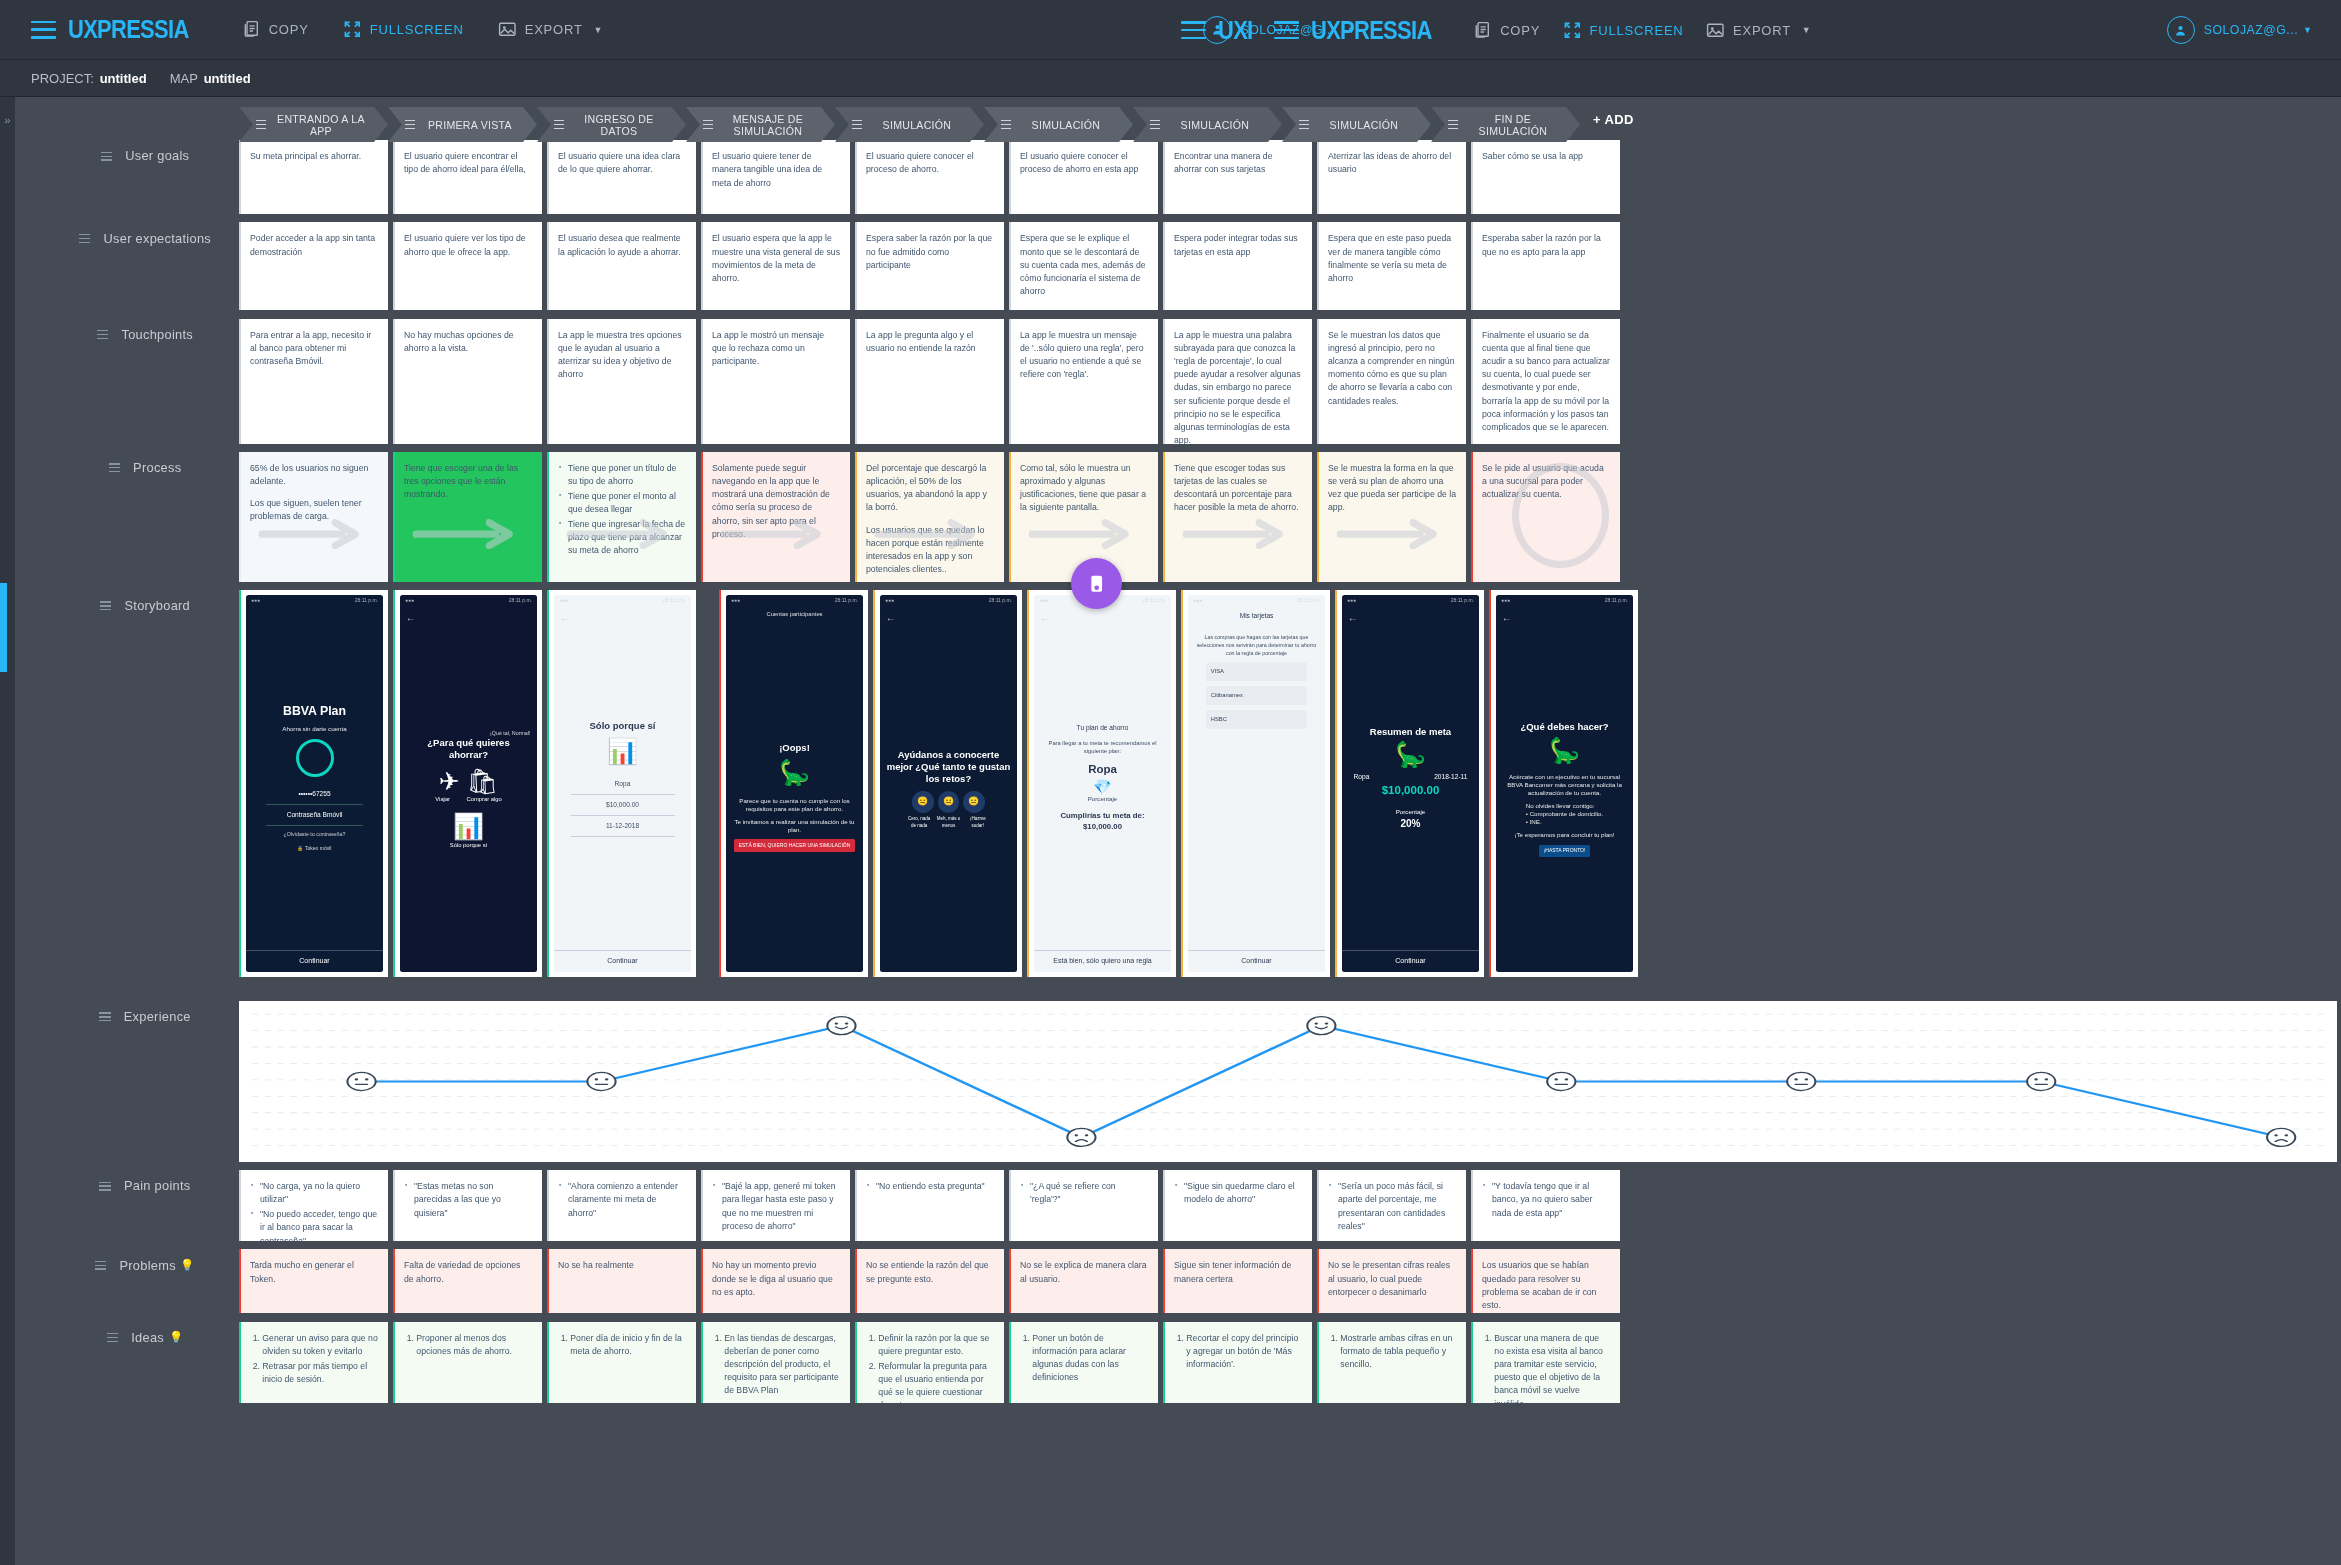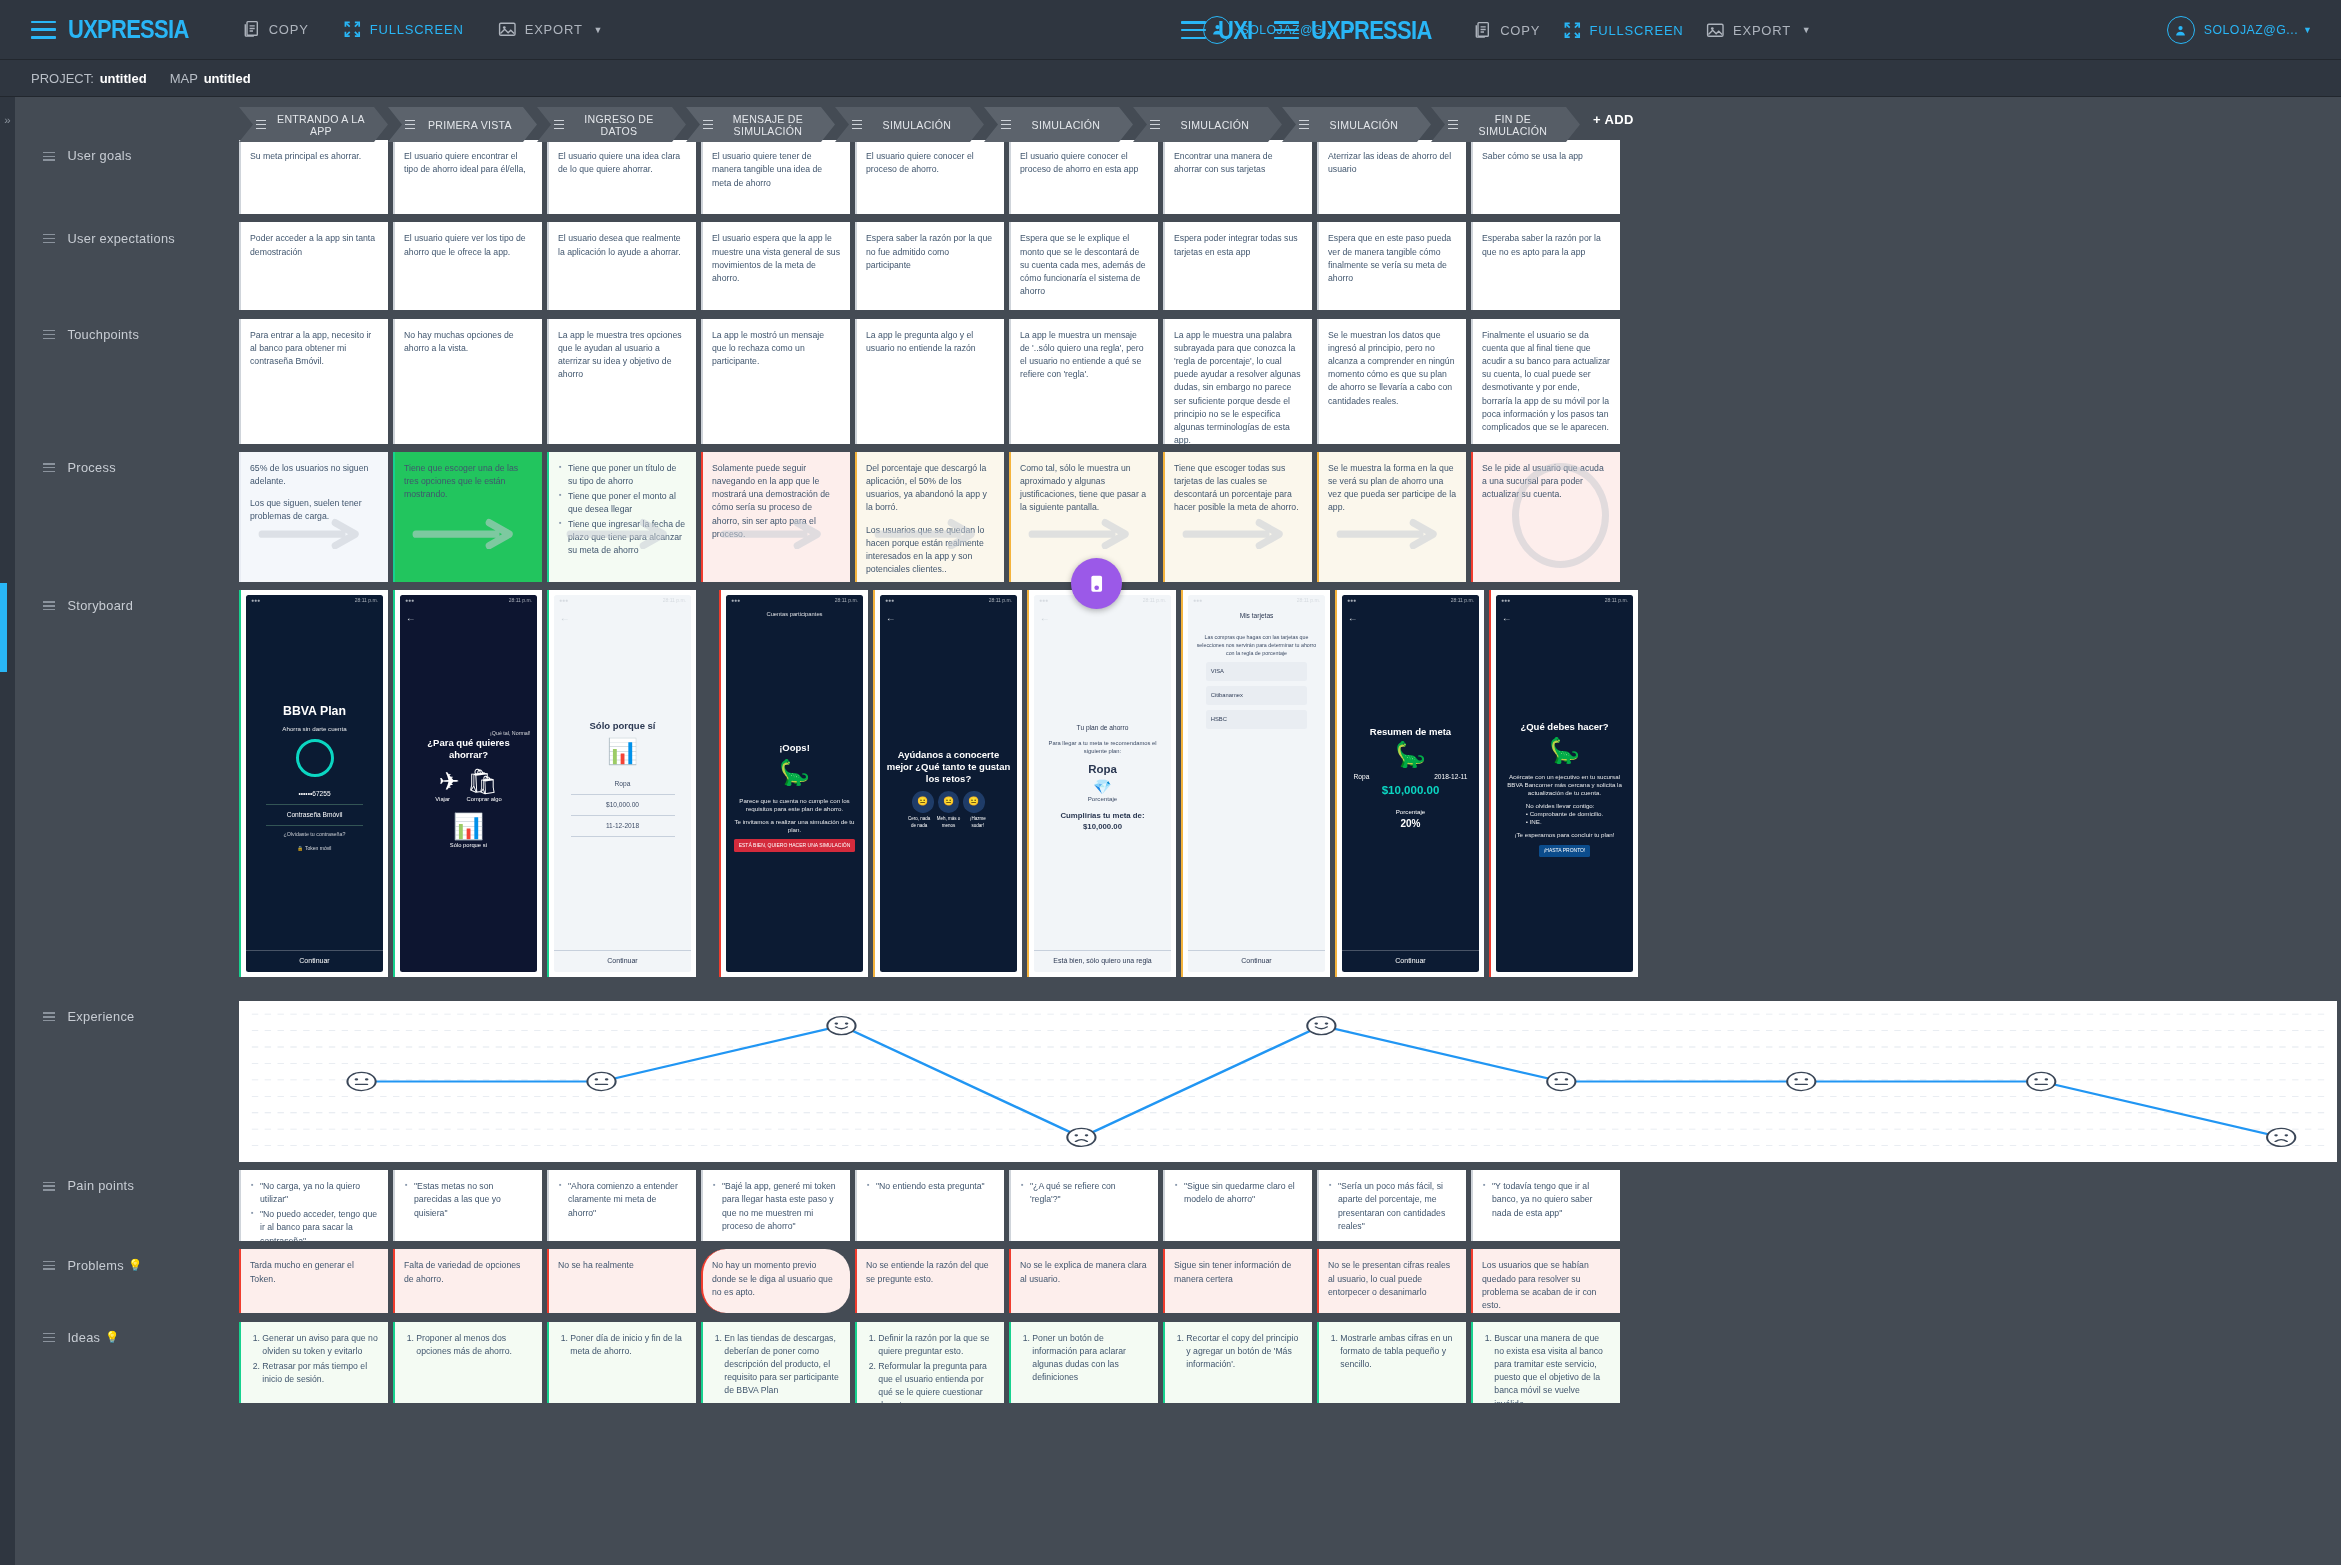--- a/index.html
+++ b/index.html
@@ -69,7 +69,7 @@
   
   .row { display: flex; margin-top: 8.2px; }
   .rowlabel { width: 224px; flex: 0 0 224px; display: flex; align-items: flex-start;
-    padding-top: 8.2px; padding-left: 28px; gap: 13px; }
+    padding-top: 8.2px; padding-left: 36px; gap: 13px; justify-content: center; }
   .rowlabel .dots { display: flex; flex-direction: column; justify-content: space-between;
     width: 11.5px; height: 9px; margin-top: 3.3px; cursor: pointer; }
   .rowlabel .dots i { height: 1.3px; background: #8b939d; display: block; }

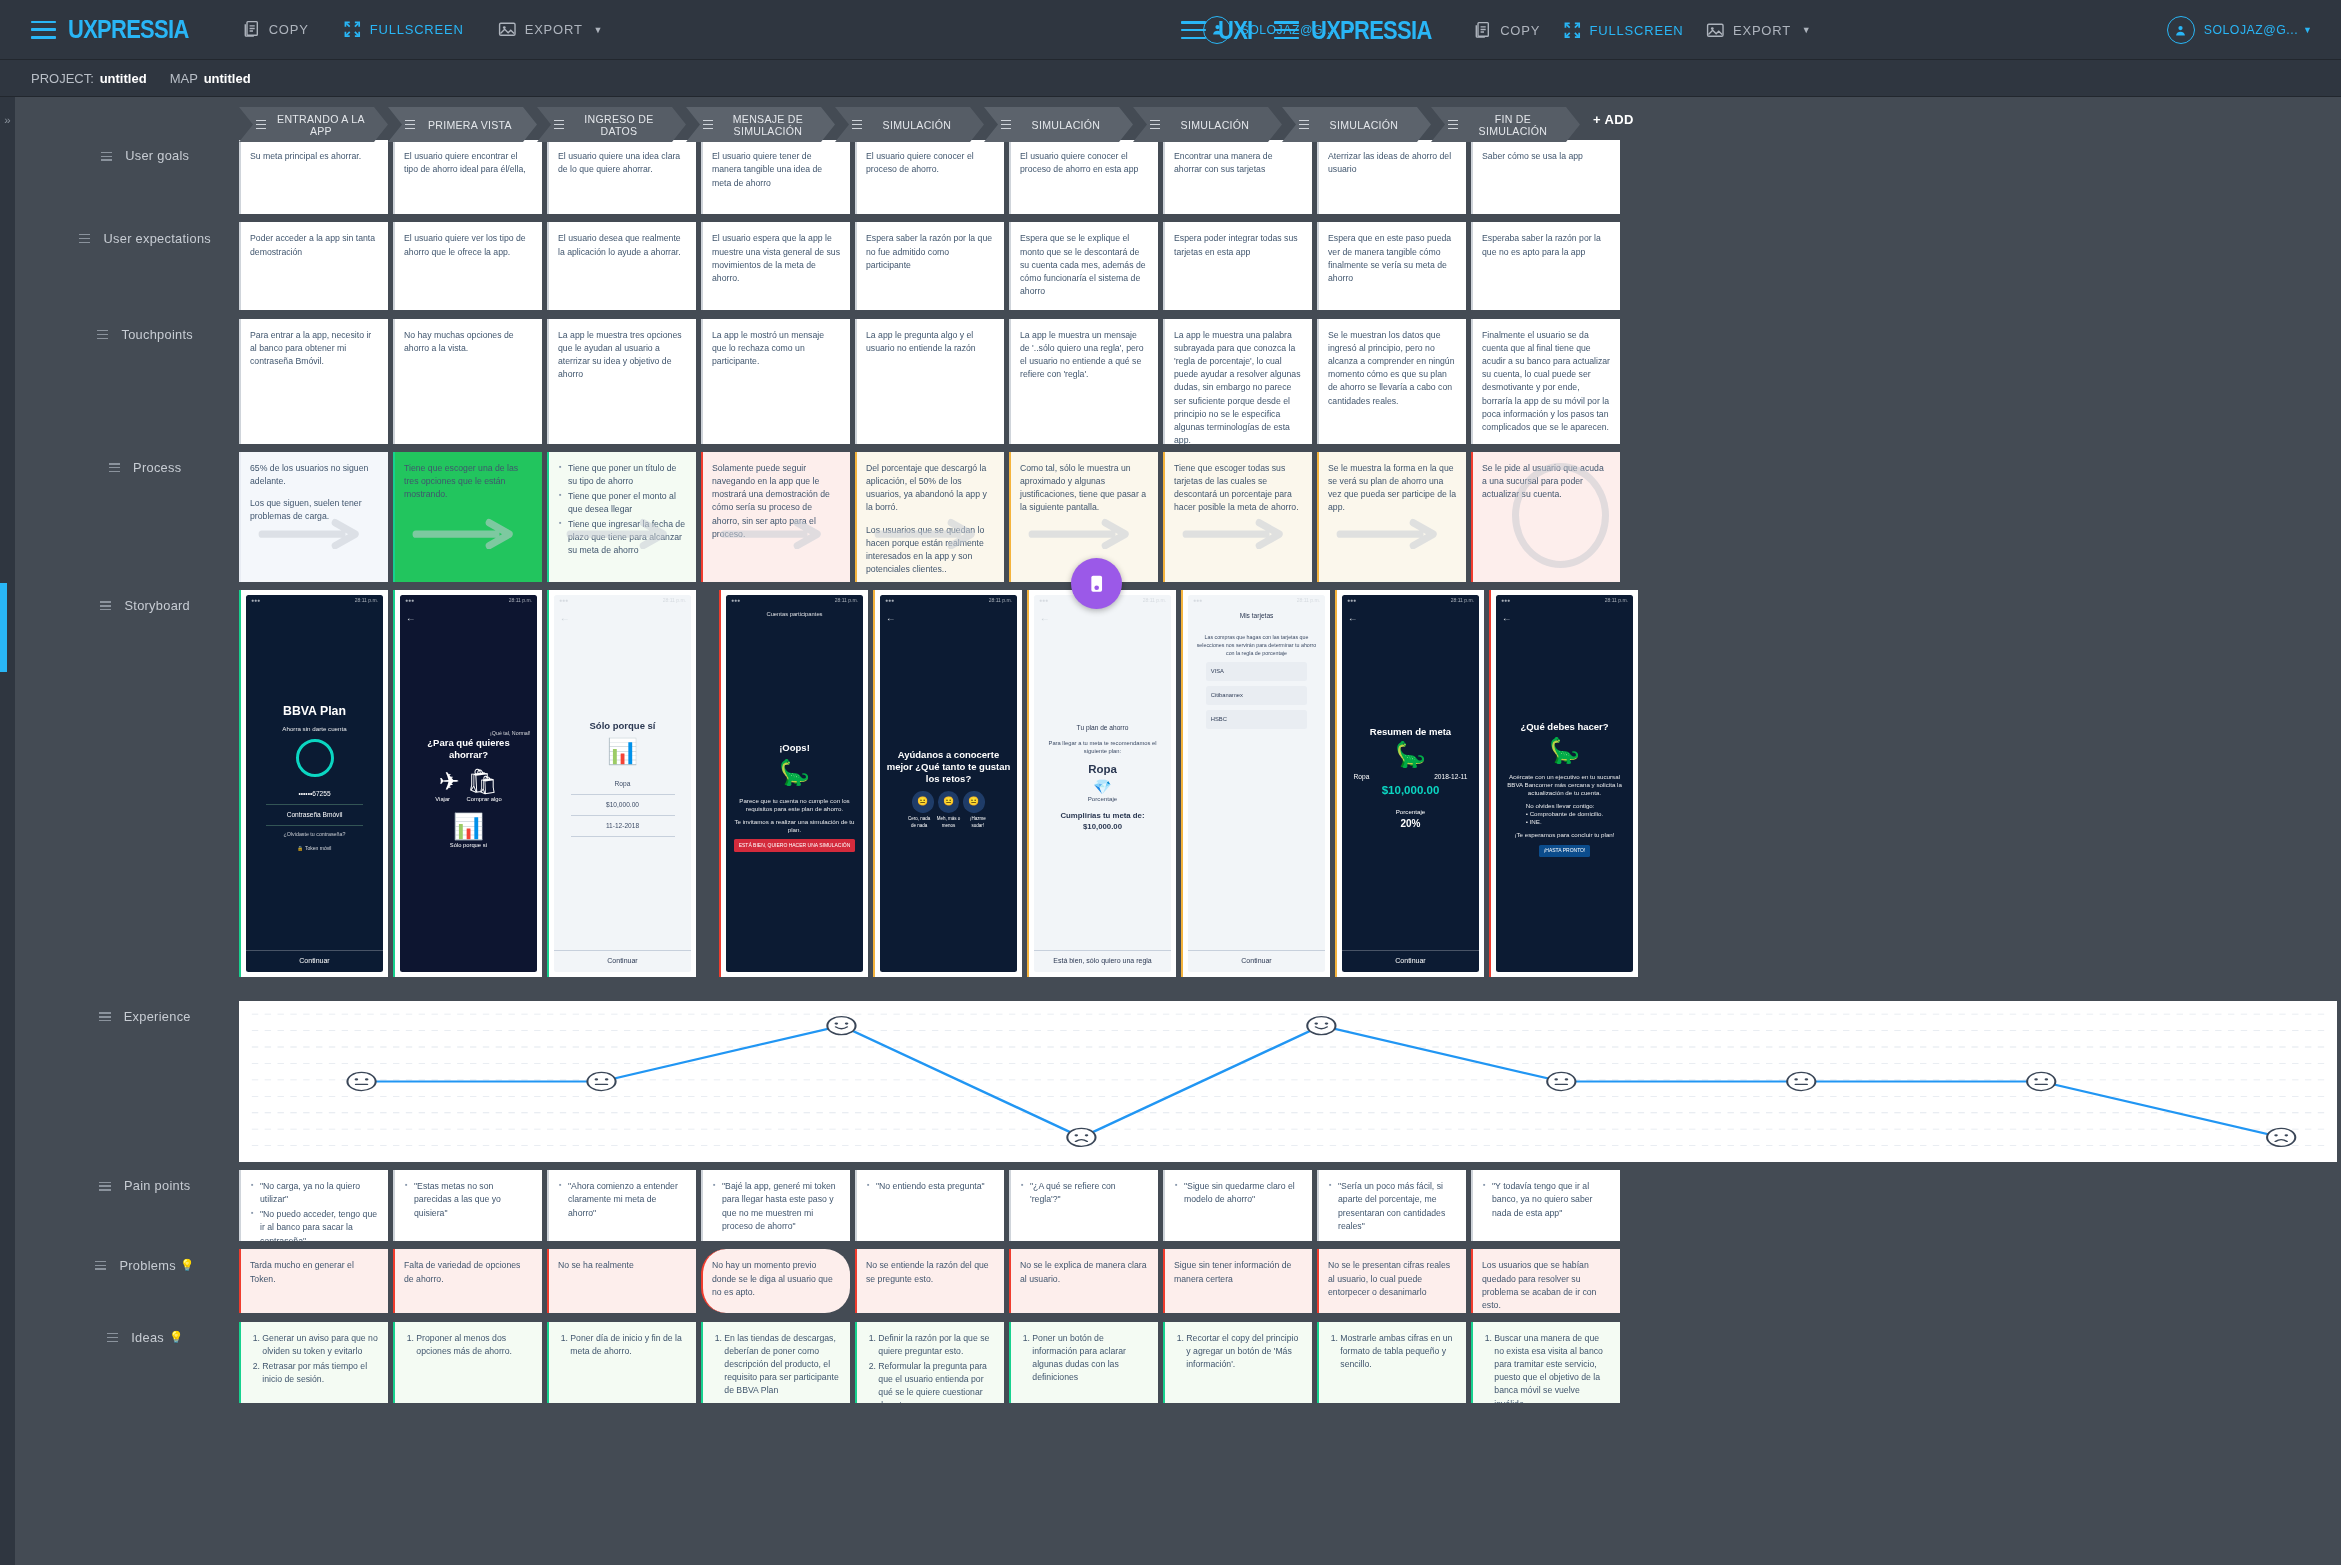--- a/index.html
+++ b/index.html
@@ -887,7 +887,7 @@
           <div class="cell" style="background: rgb(253, 238, 236); border-left-color: rgb(240, 60, 46);">
             <p>No se ha realmente</p>
           </div>
-          <div class="cell" style="background: rgb(253, 238, 236); border-left-color: rgb(240, 60, 46); border-radius: 25px;">
+          <div class="cell" style="background: rgb(253, 238, 236); border-left-color: rgb(240, 60, 46);">
             <p>No hay un momento previo donde se le diga al usuario que no es apto.</p>
           </div>
           <div class="cell" style="background: rgb(253, 238, 236); border-left-color: rgb(240, 60, 46);">

